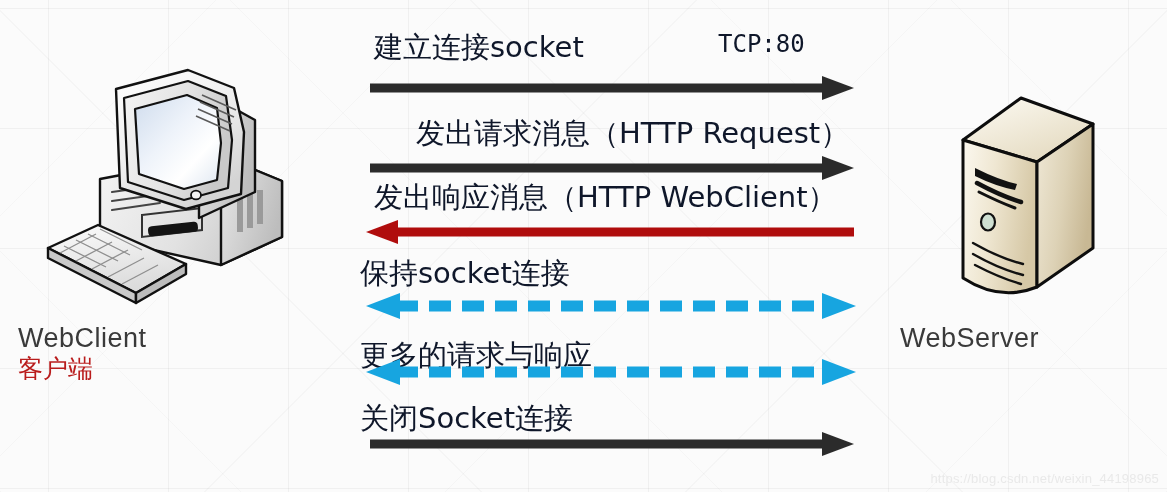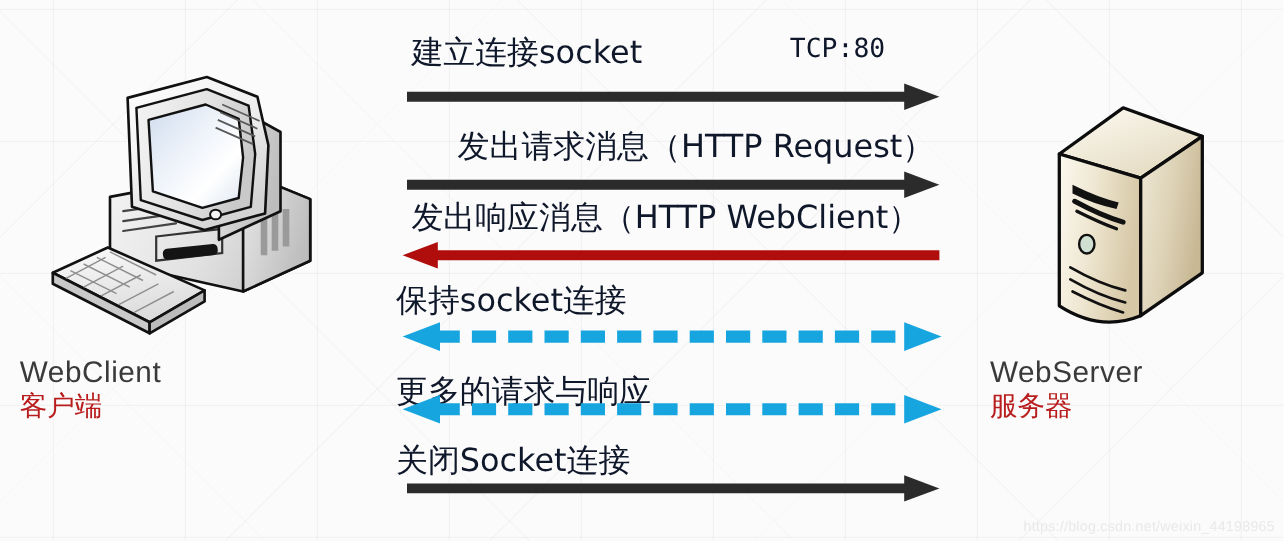--- a/index.html
+++ b/index.html
@@ -195,7 +195,6 @@
       </g>
     </svg>
     <div class="node-label-en">WebServer</div>
-    <div class="node-label-cn">服务器</div>
   </div>
 
   <div class="msg-row" style="top:28px;">

